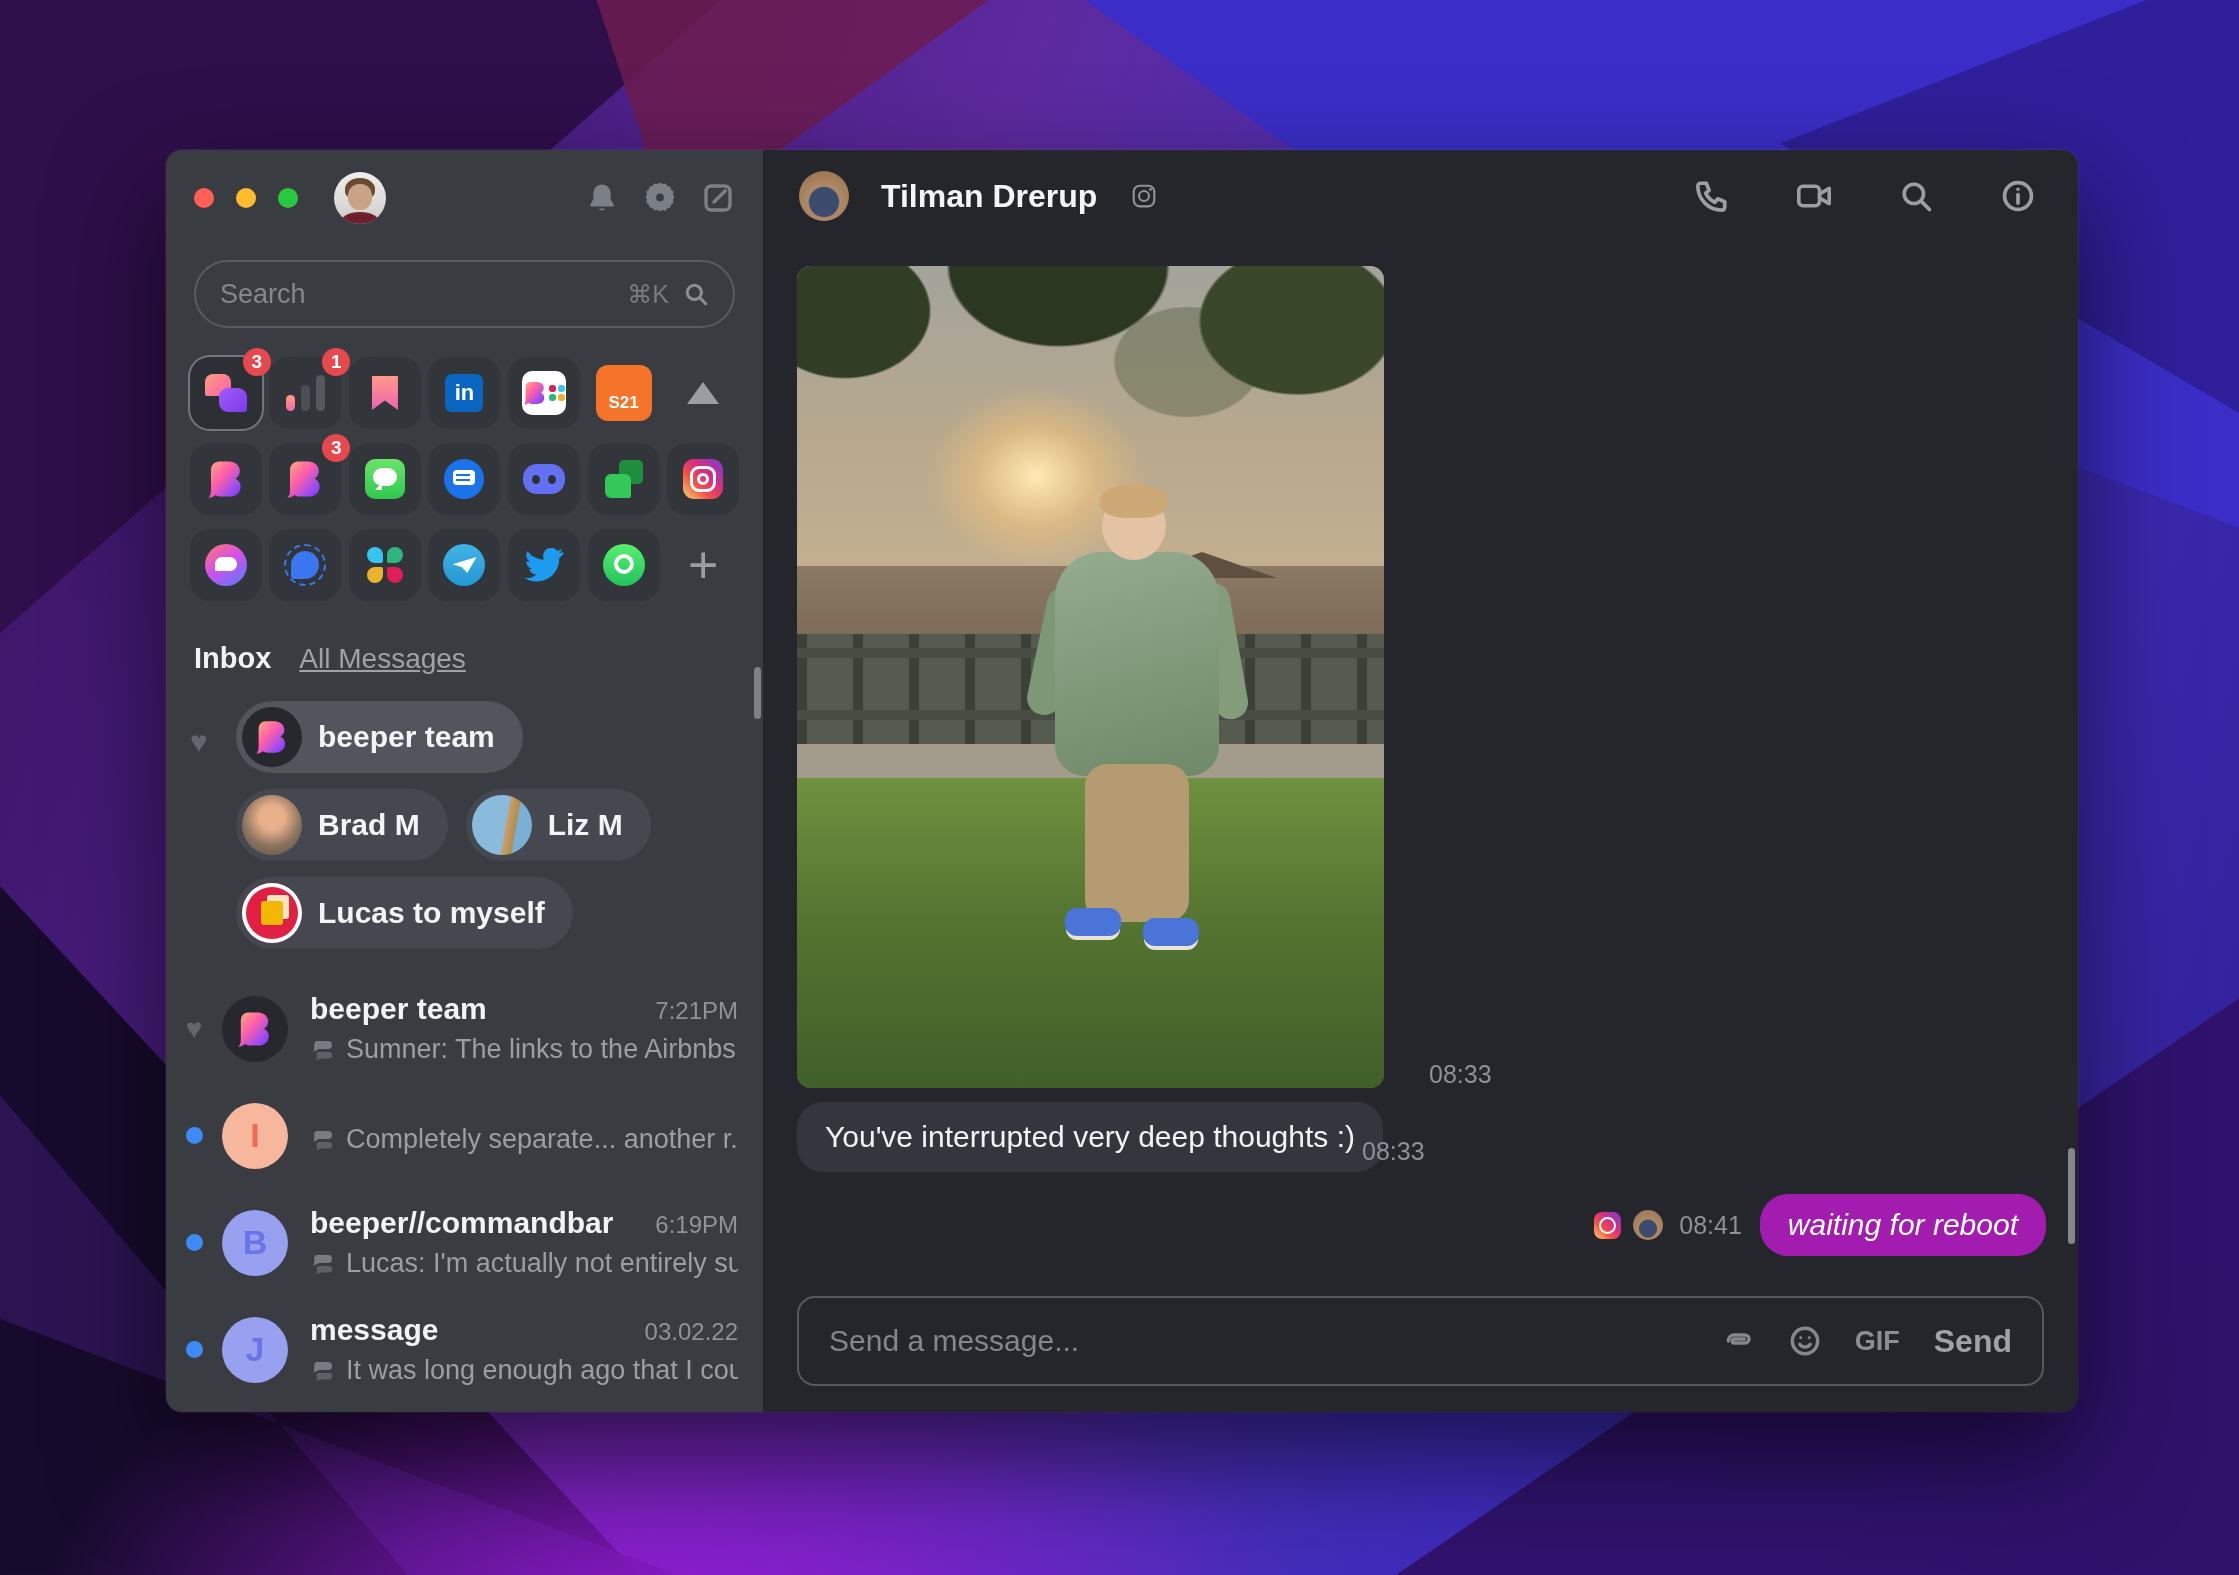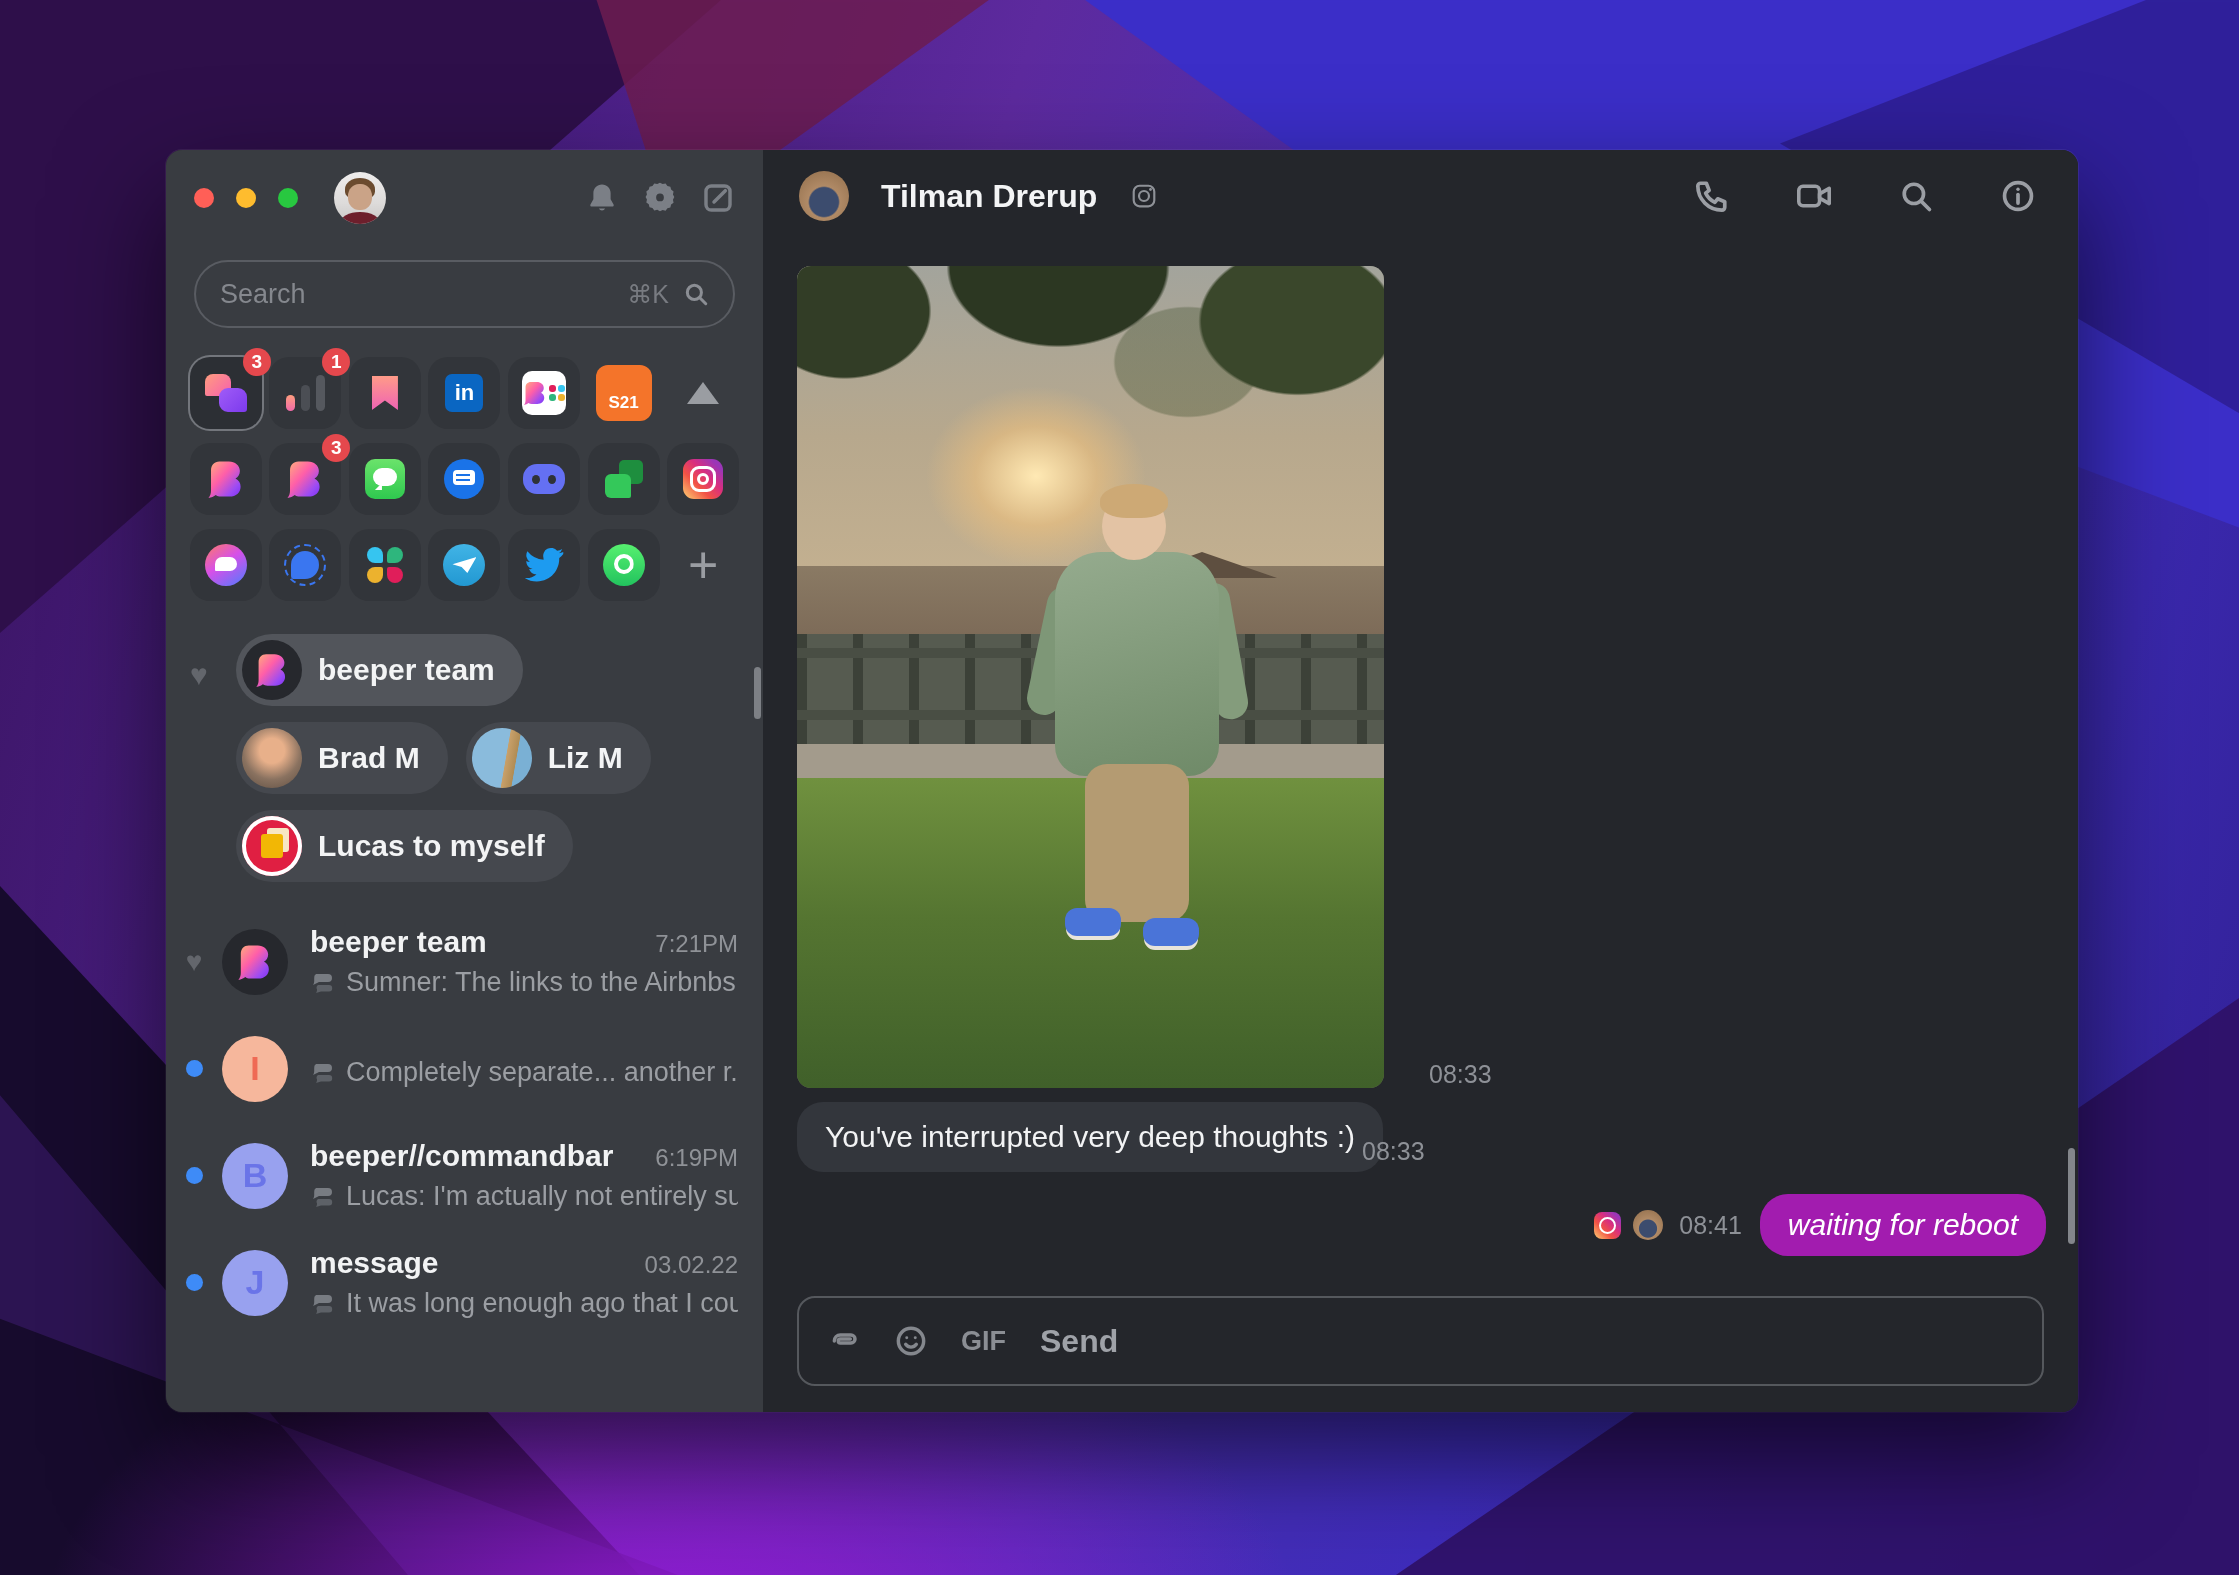--- a/index.html
+++ b/index.html
@@ -362,6 +362,10 @@
       </div>
     </div>
 
+    <div class="inbox-row">
+      <span class="inbox-lab">Inbox</span>
+      <a class="allmsg">All Messages</a>
+    </div>
 
     <div class="chips-wrap">
       <span class="chips-heart">♥</span>

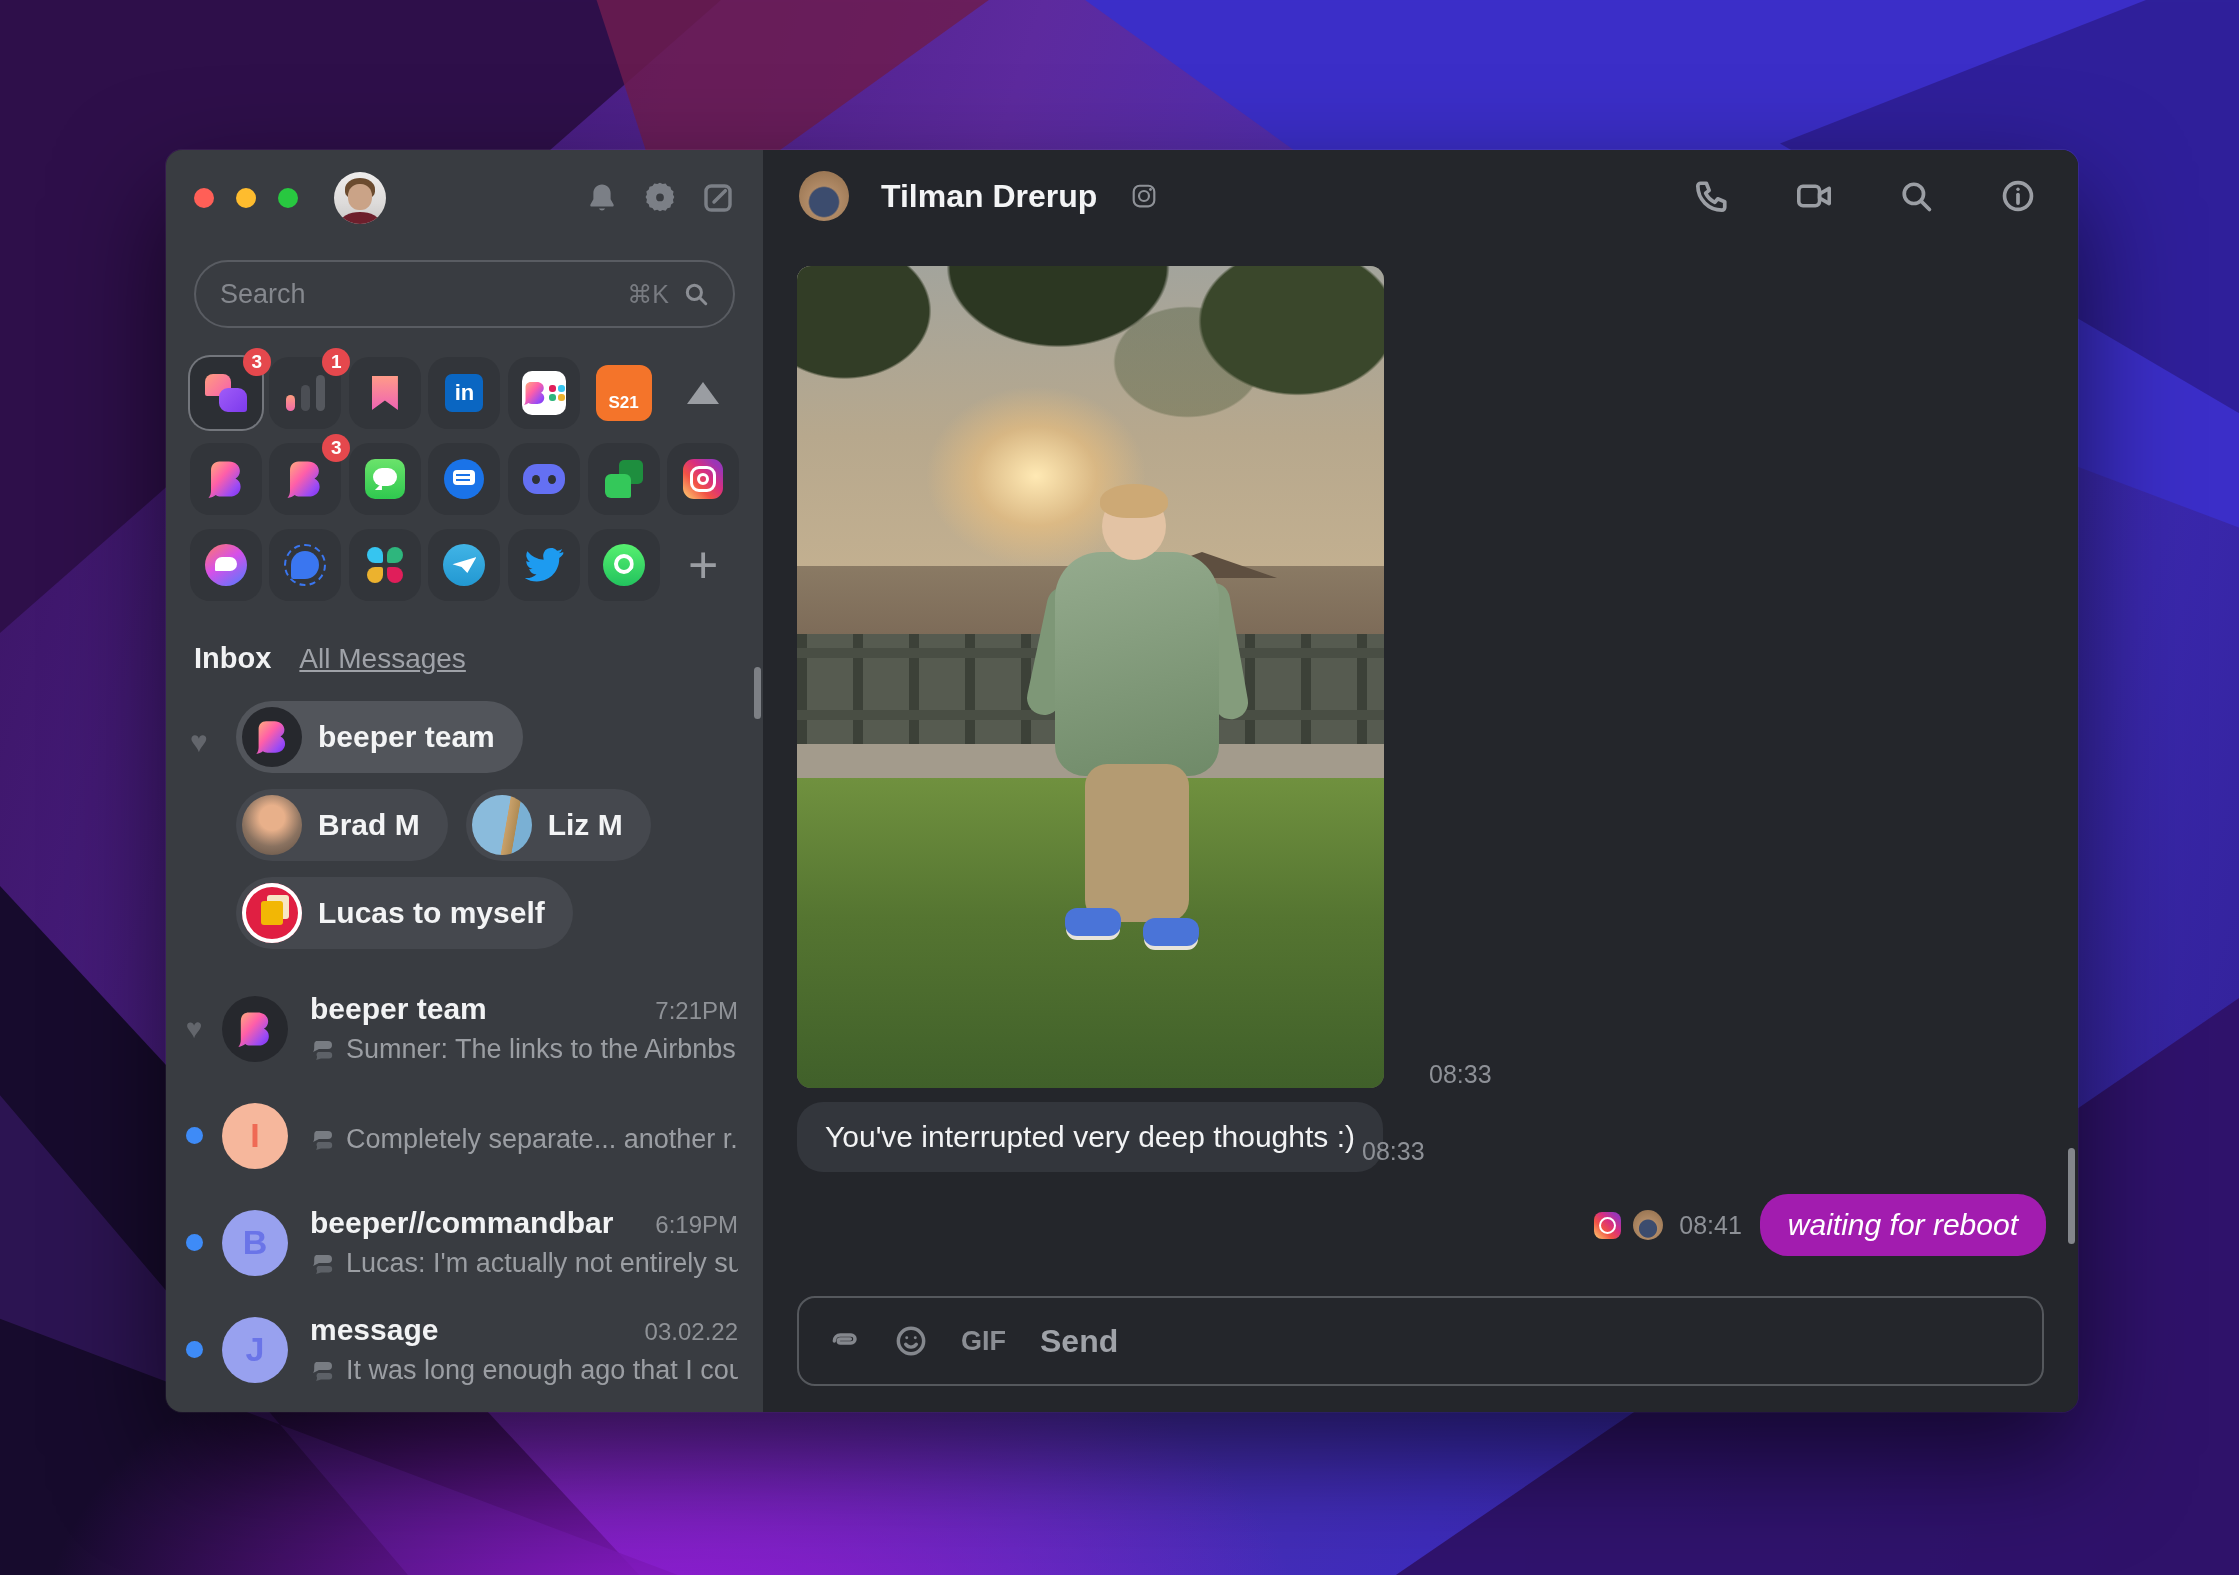--- a/index.html
+++ b/index.html
@@ -563,6 +563,7 @@
     </div>
 
     <div class="composer">
+      <span class="cph">Send a message...</span>
       <svg width="32" height="32" viewBox="0 0 24 24">
         <path d="M4 12c0-2.5 2-4.5 4.5-4.5h8a3 3 0 0 1 0 6h-8a1.5 1.5 0 0 1 0-3H16"></path>
       </svg>

